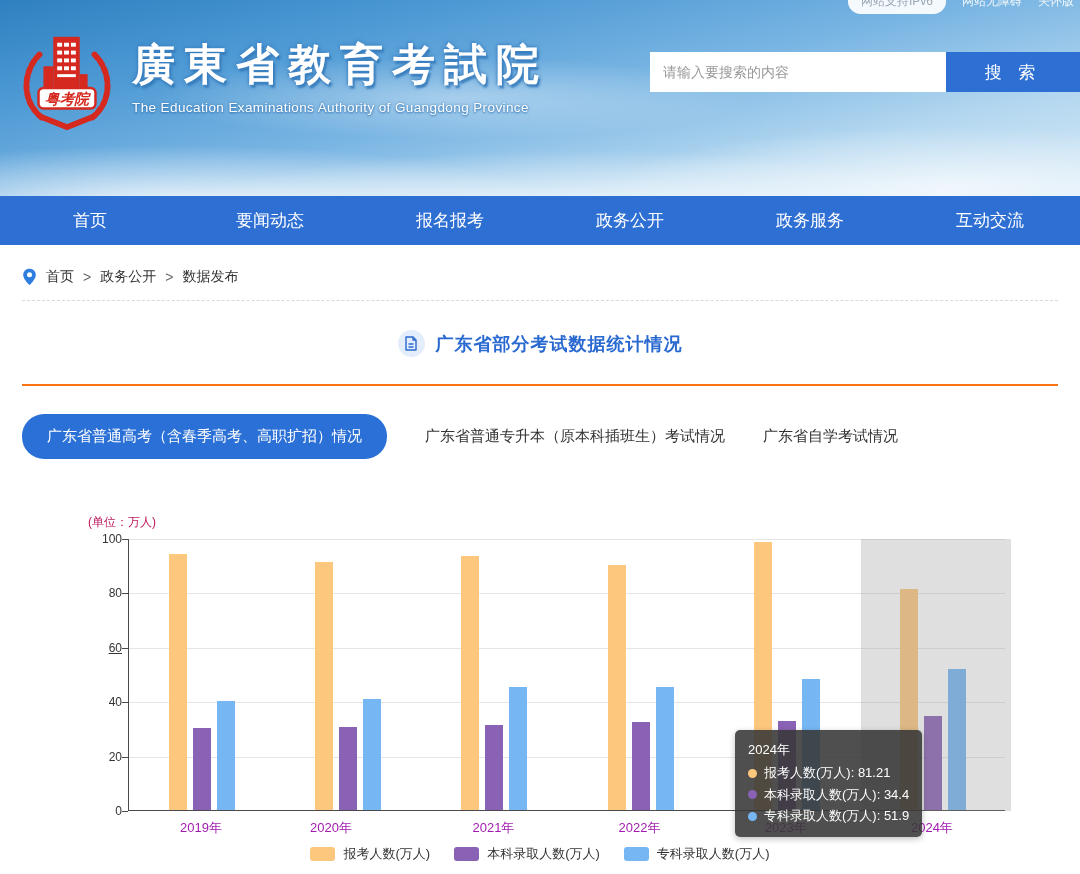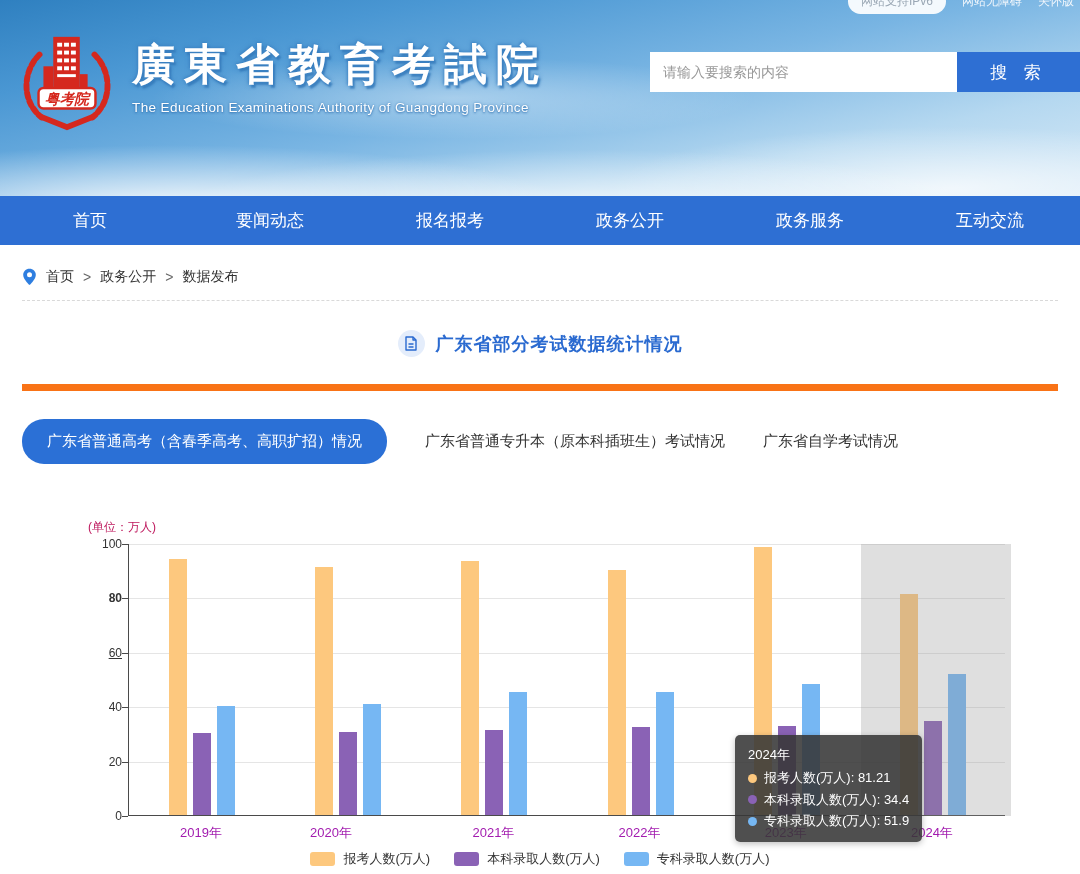--- a/index.html
+++ b/index.html
@@ -33,7 +33,7 @@
   .search-input { flex:1; min-width:0; border:none; outline:none; background:#fff;
     padding:0 13px; font-size:14px; color:#333; font-family:"Liberation Sans",sans-serif; }
   .search-input::placeholder { color:#999; }
-  .search-btn { width:123px; background:#2e6fd3; color:#fff; border:none; font-size:17px;
+  .search-btn { width:134px; background:#2e6fd3; color:#fff; border:none; font-size:17px;
     letter-spacing:6px; cursor:pointer; font-family:"Liberation Sans",sans-serif; }
 
   

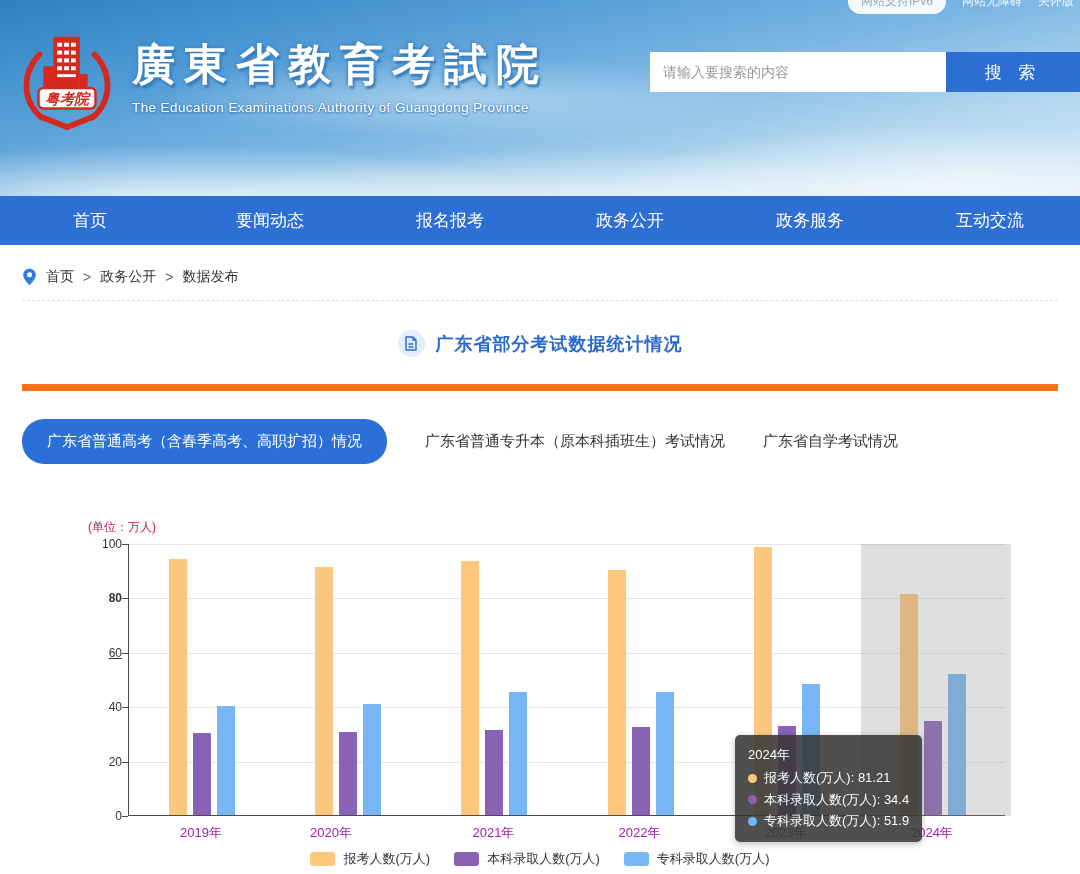--- a/index.html
+++ b/index.html
@@ -48,7 +48,7 @@
   .crumb-sep { color:#666; }
 
   
-  .title-section { margin:0 22px; padding:29px 0 27px; border-bottom:7px solid #f97316;
+  .title-section { margin:0 22px; padding:29px 0 27px; border-bottom:2px solid #f97316;
     display:flex; align-items:center; justify-content:center; gap:11px; }
   .title-icon-circle { width:27px; height:27px; border-radius:50%; background:#e4edfb;
     display:flex; align-items:center; justify-content:center; }

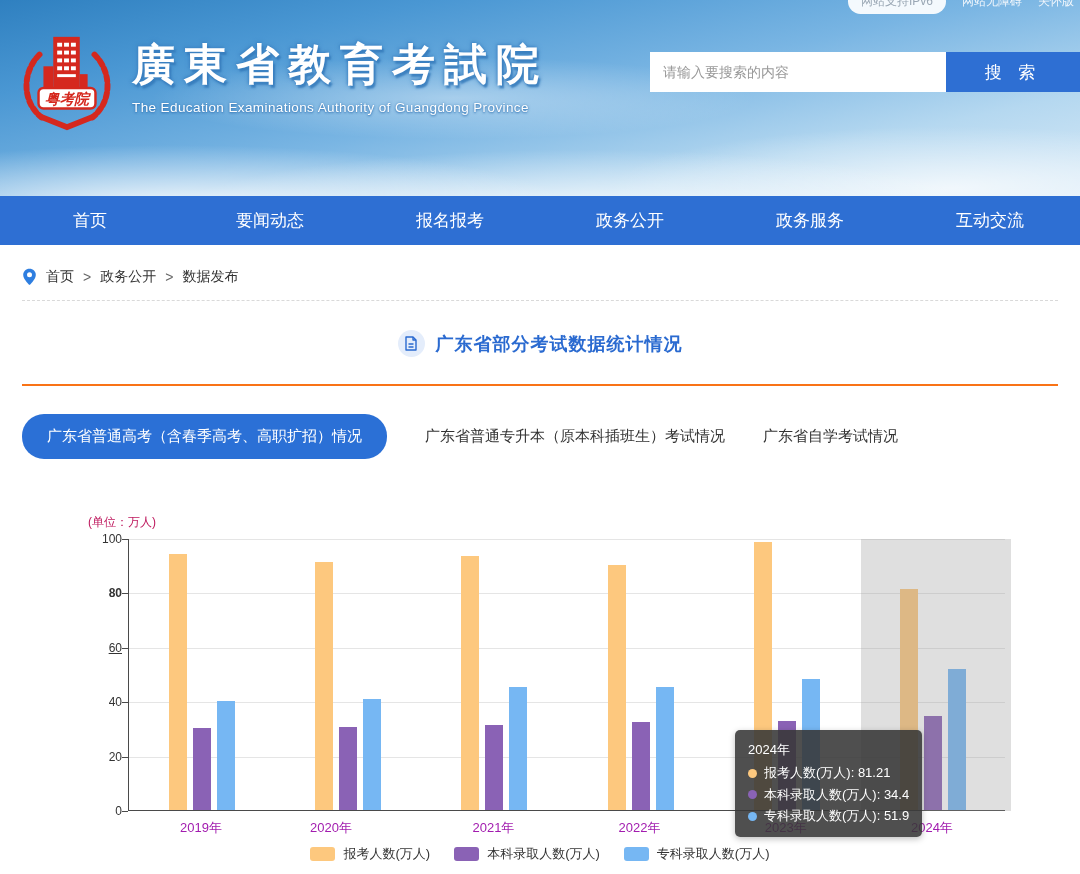--- a/index.html
+++ b/index.html
@@ -254,7 +254,7 @@
     <div class="ylabel" style="top: 245.6px;">20</div>
     <div class="ylabel" style="top: 191.2px;">40</div>
     <div class="ylabel" style="top: 136.8px; text-decoration: underline;">60</div>
-    <div class="ylabel" style="top: 82.4px; font-weight: bold;">80</div>
+    <div class="ylabel" style="top: 82.4px;">80</div>
     <div class="ylabel" style="top: 28px;">100</div>
     <div class="xlabel" style="left: 156.083px;">2019年</div>
     <div class="xlabel" style="left: 286px;">2020年</div>

